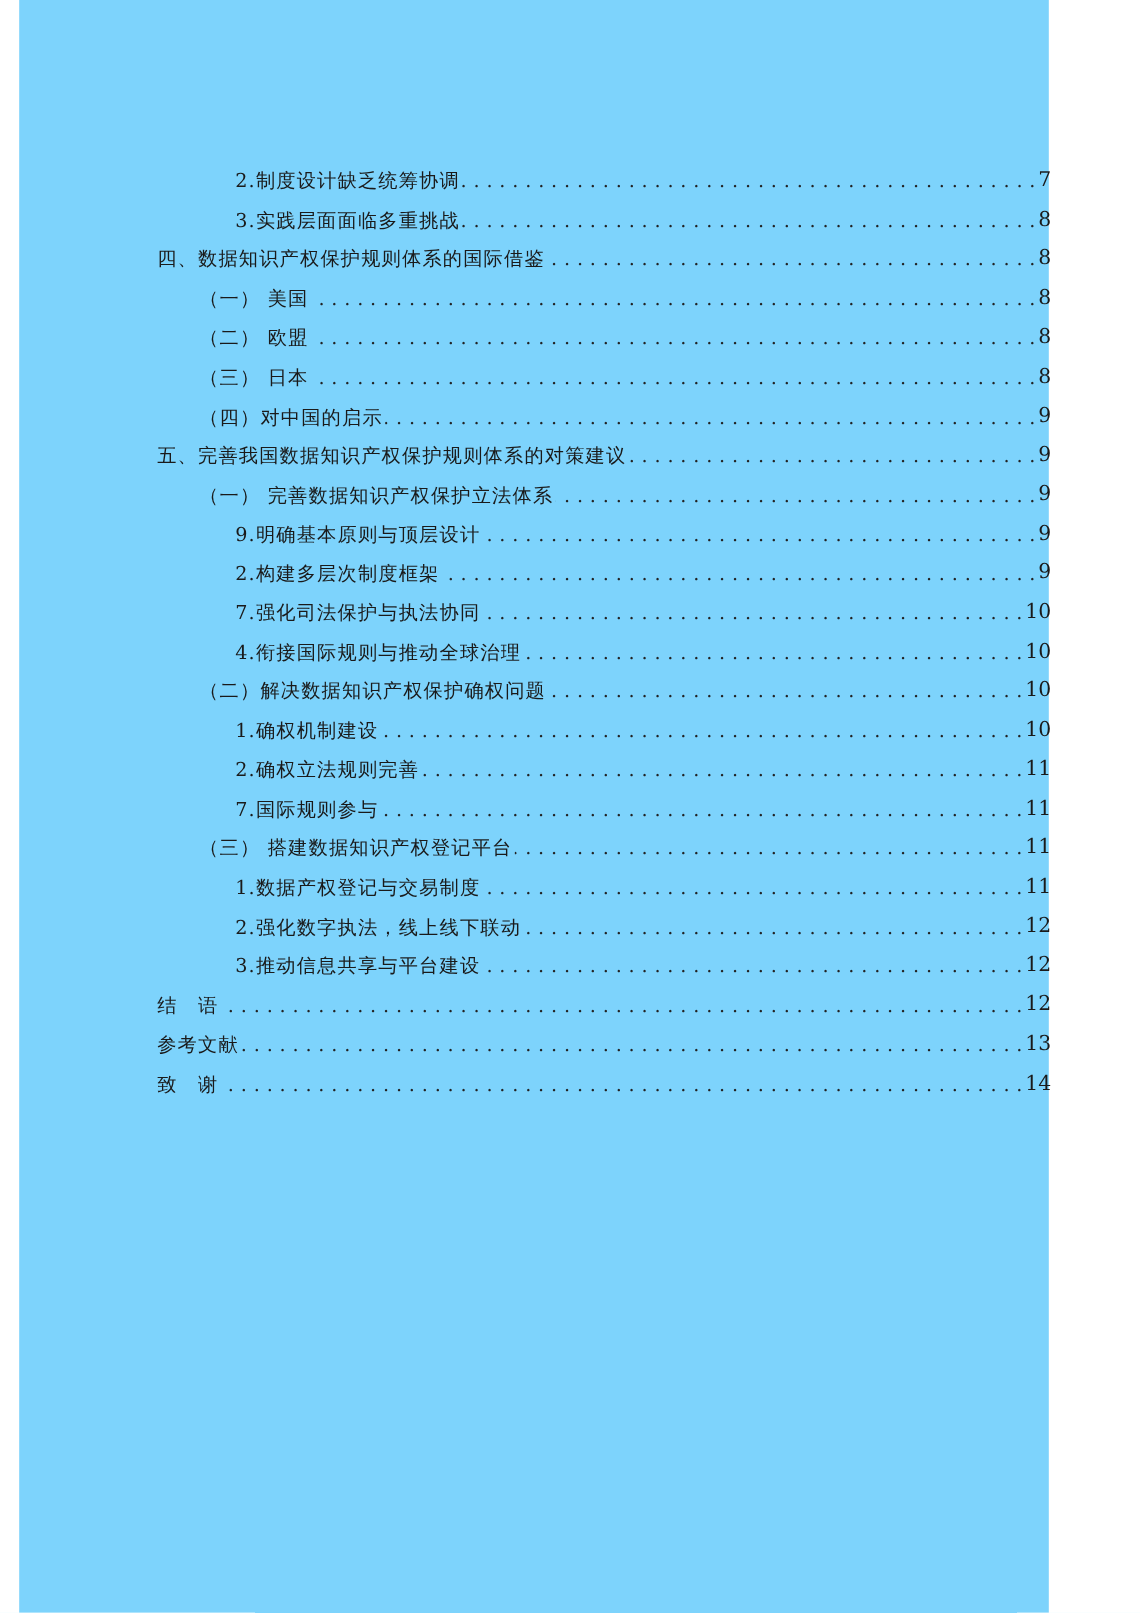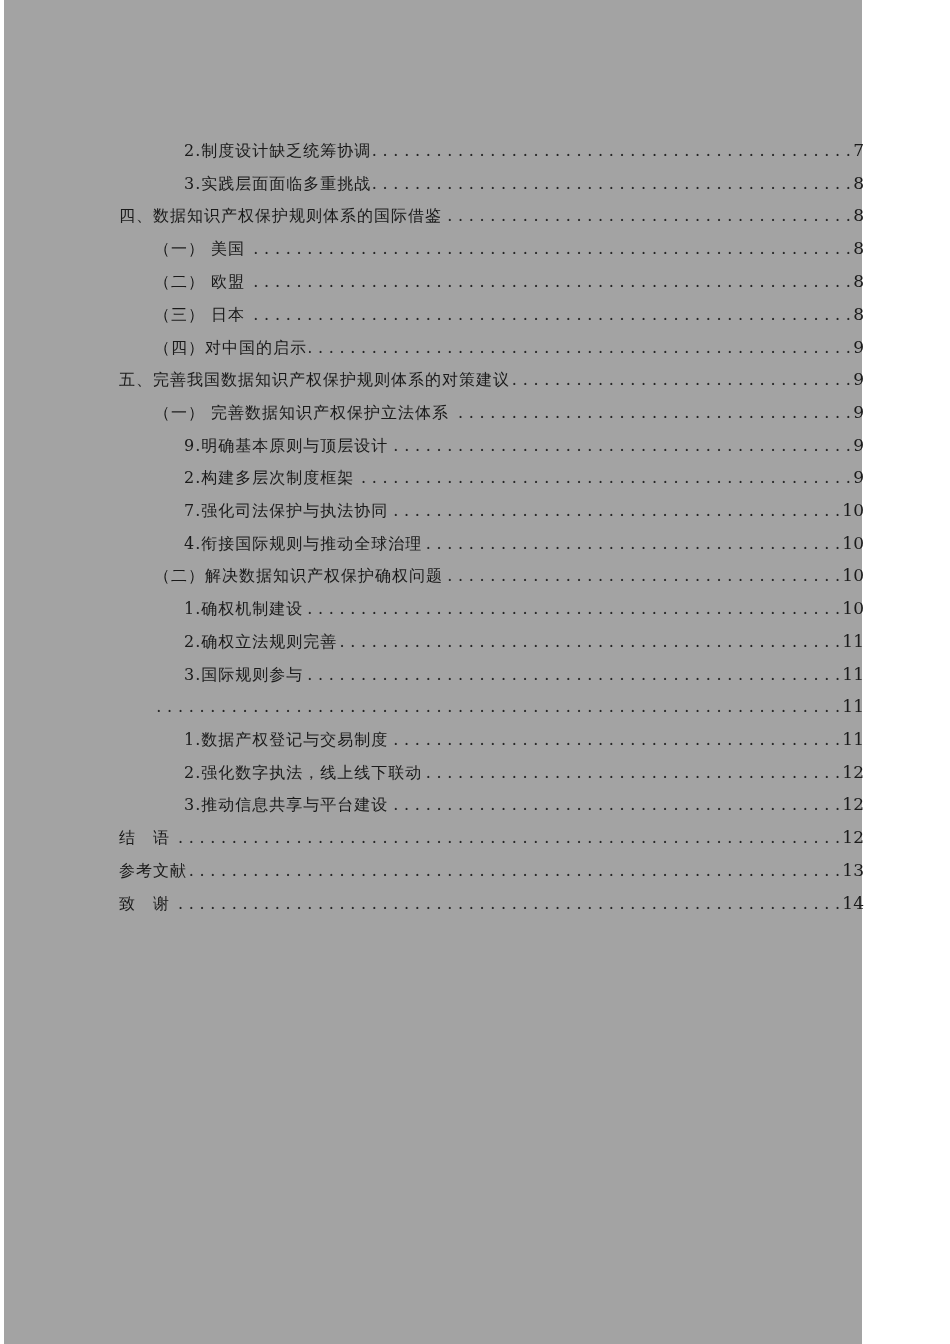--- a/index.html
+++ b/index.html
@@ -5,7 +5,7 @@
   html, body { margin: 0; padding: 0; background: #ffffff; }
   body { width: 950px; height: 1344px; position: relative; overflow: hidden;
          font-family: "DejaVu Serif", "Liberation Serif", serif; color: #1a1a1a; }
-  .page { position: absolute; left: 4px; top: 0; width: 858px; height: 1344px; background: #a3a3a3; }
+  .page { position: absolute; left: 16px; top: 0; width: 858px; height: 1344px; background: #7dd3fc; }
   .toc { position: absolute; left: 0; top: 134px; width: 950px; }
   .row { position: absolute; left: 0; width: 950px; height: 33px; }
   .entry { position: absolute; top: 0; right: 90px; height: 33px; display: flex; align-items: center;

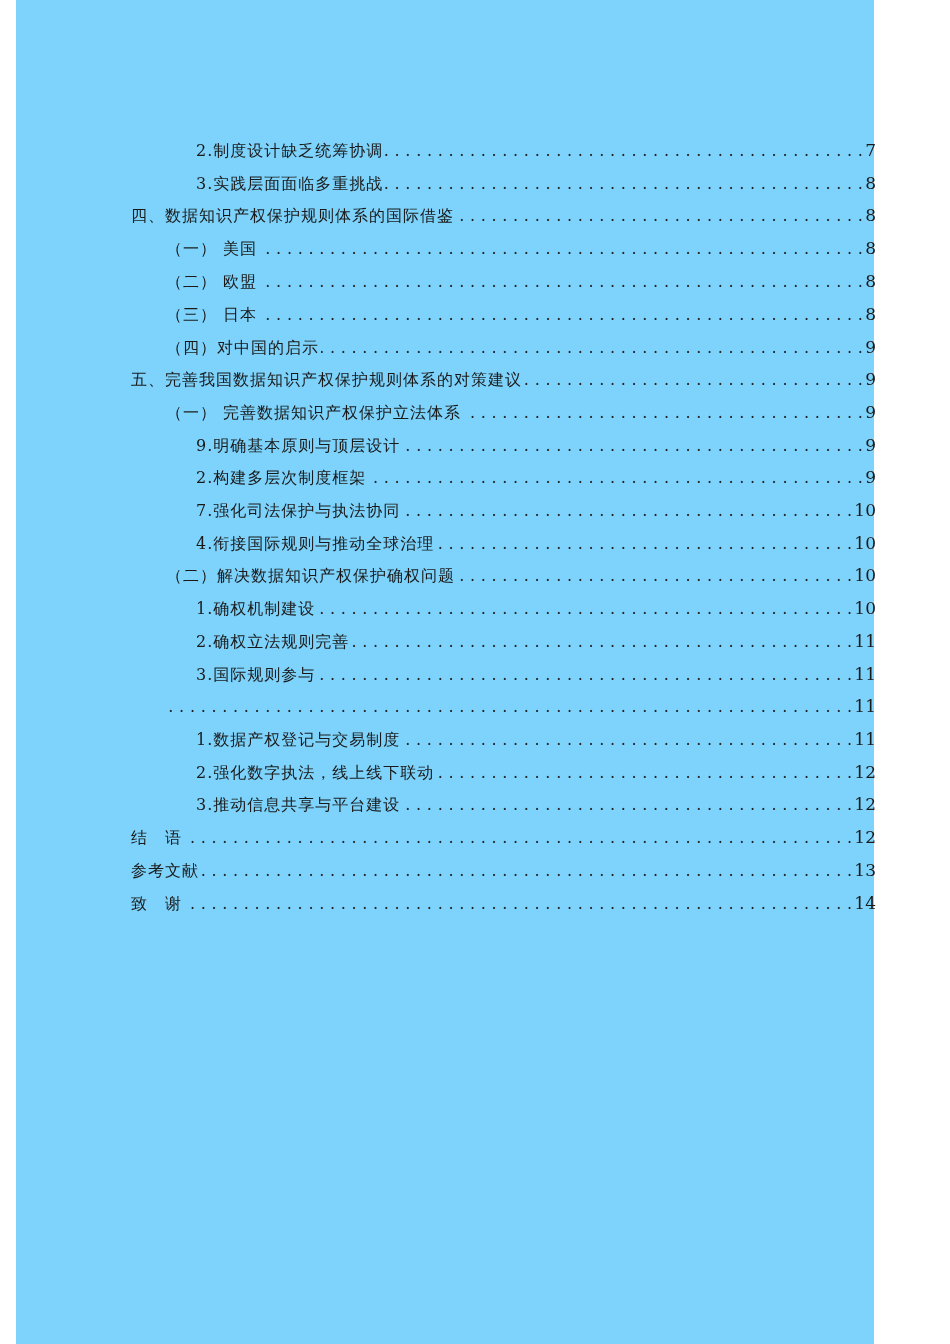--- a/index.html
+++ b/index.html
@@ -157,7 +157,7 @@
 
     <div class="row" style="top:524px">
       <div class="entry lvl2">
-        <span class="title">3.国际规则参与</span>
+        <span class="title">7.国际规则参与</span>
         <span class="leader"></span>
         <span class="pg">11</span>
       </div>

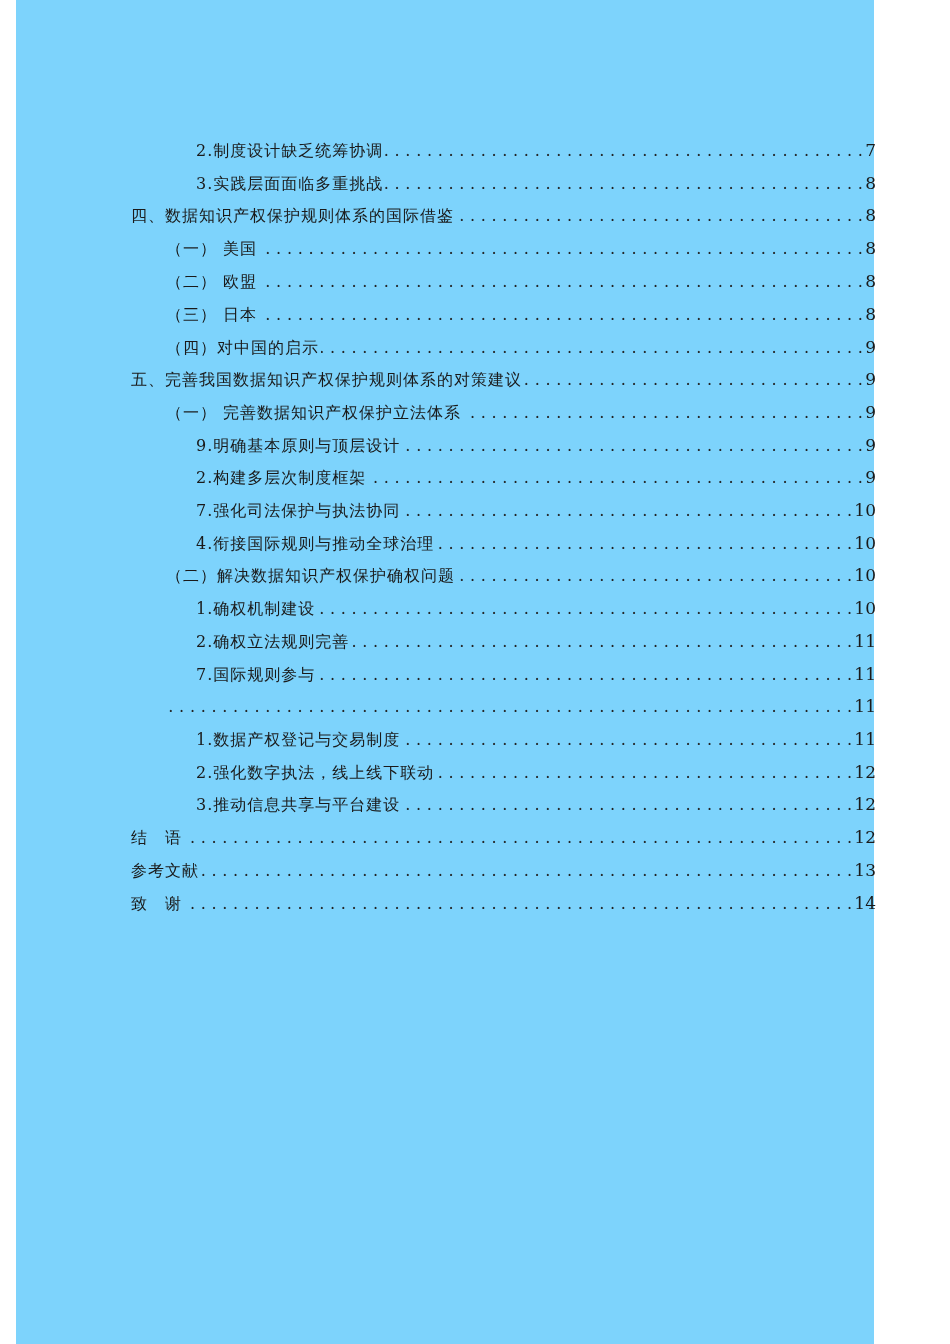--- a/index.html
+++ b/index.html
@@ -165,6 +165,7 @@
 
     <div class="row" style="top:556px">
       <div class="entry lvl1">
+        <span class="title">（三） 搭建数据知识产权登记平台</span>
         <span class="leader"></span>
         <span class="pg">11</span>
       </div>

